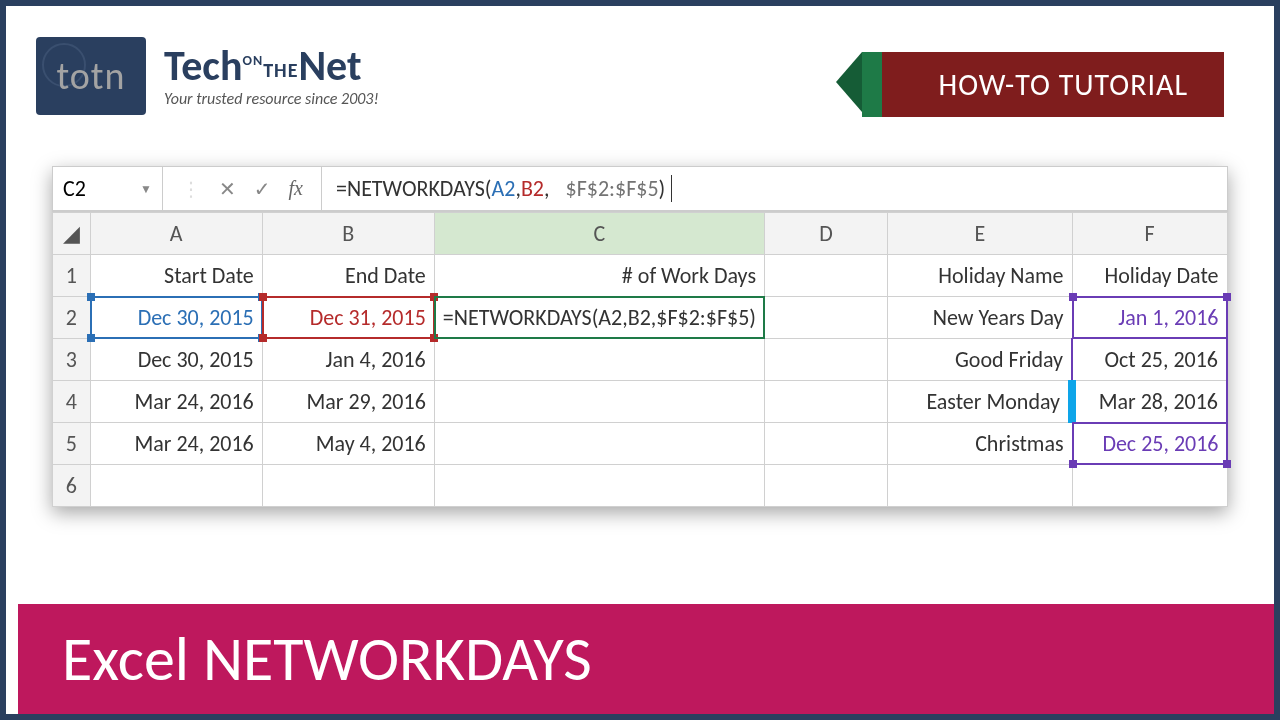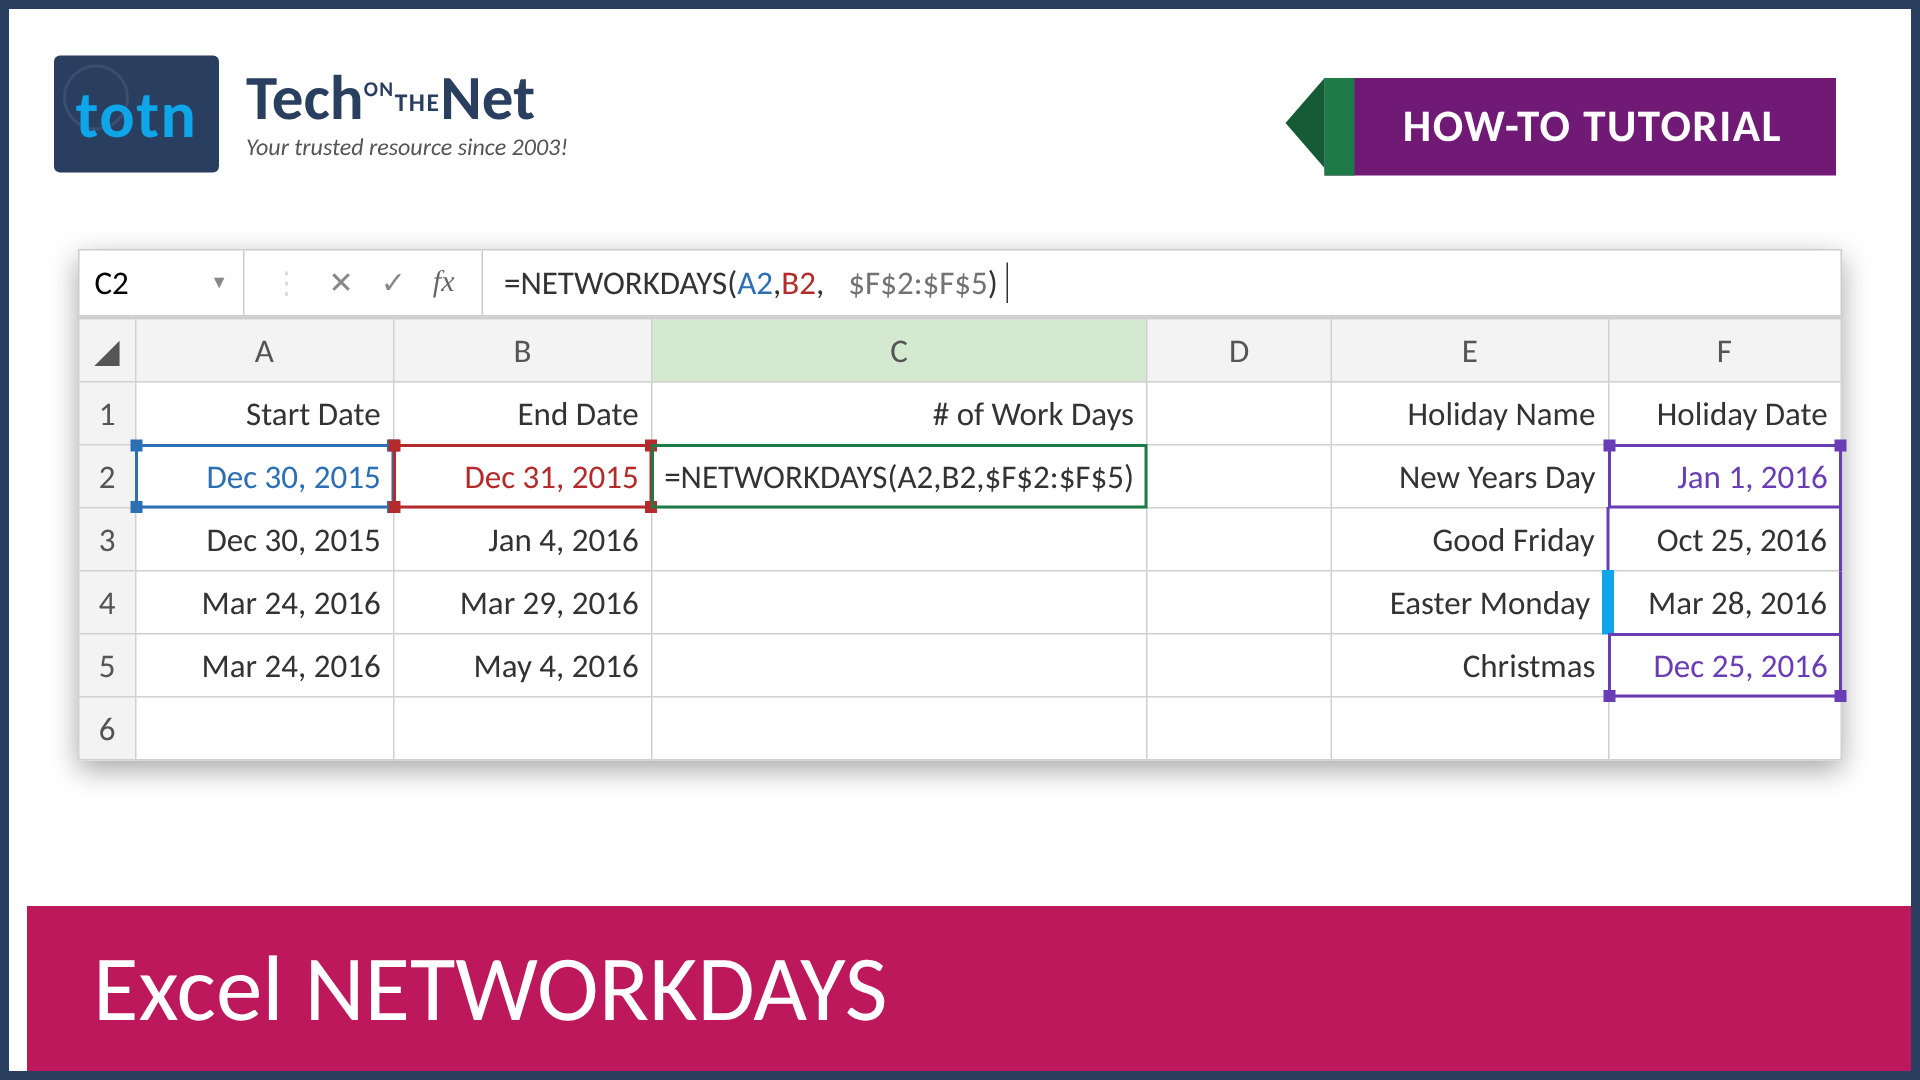--- a/index.html
+++ b/index.html
@@ -12,7 +12,7 @@
 .logo-block { display: flex; align-items: center; gap: 18px; }
 .totn-badge { width: 110px; height: 78px; background: #2a3f5f; display: flex; align-items: center; justify-content: center; border-radius: 4px; position: relative; overflow: hidden; }
 .totn-badge::before { content:""; position:absolute; left:6px; top:6px; width:40px; height:40px; border:2px solid #4a6080; border-radius:50%; opacity:.5;}
-.totn-badge span { color:#0ea5e9; font-size:44px; font-weight:bold; letter-spacing:1px; position:relative; }
+.totn-badge span { color:#a3a3a3; font-size:38px; font-weight:normal; letter-spacing:1px; position:relative; }
 .brand-text { display:flex; flex-direction:column; }
 .brand-main { font-size:42px; font-weight:bold; color:#2a3f5f; line-height:1; }
 .brand-main .on { font-size:14px; vertical-align: super; letter-spacing:1px; }

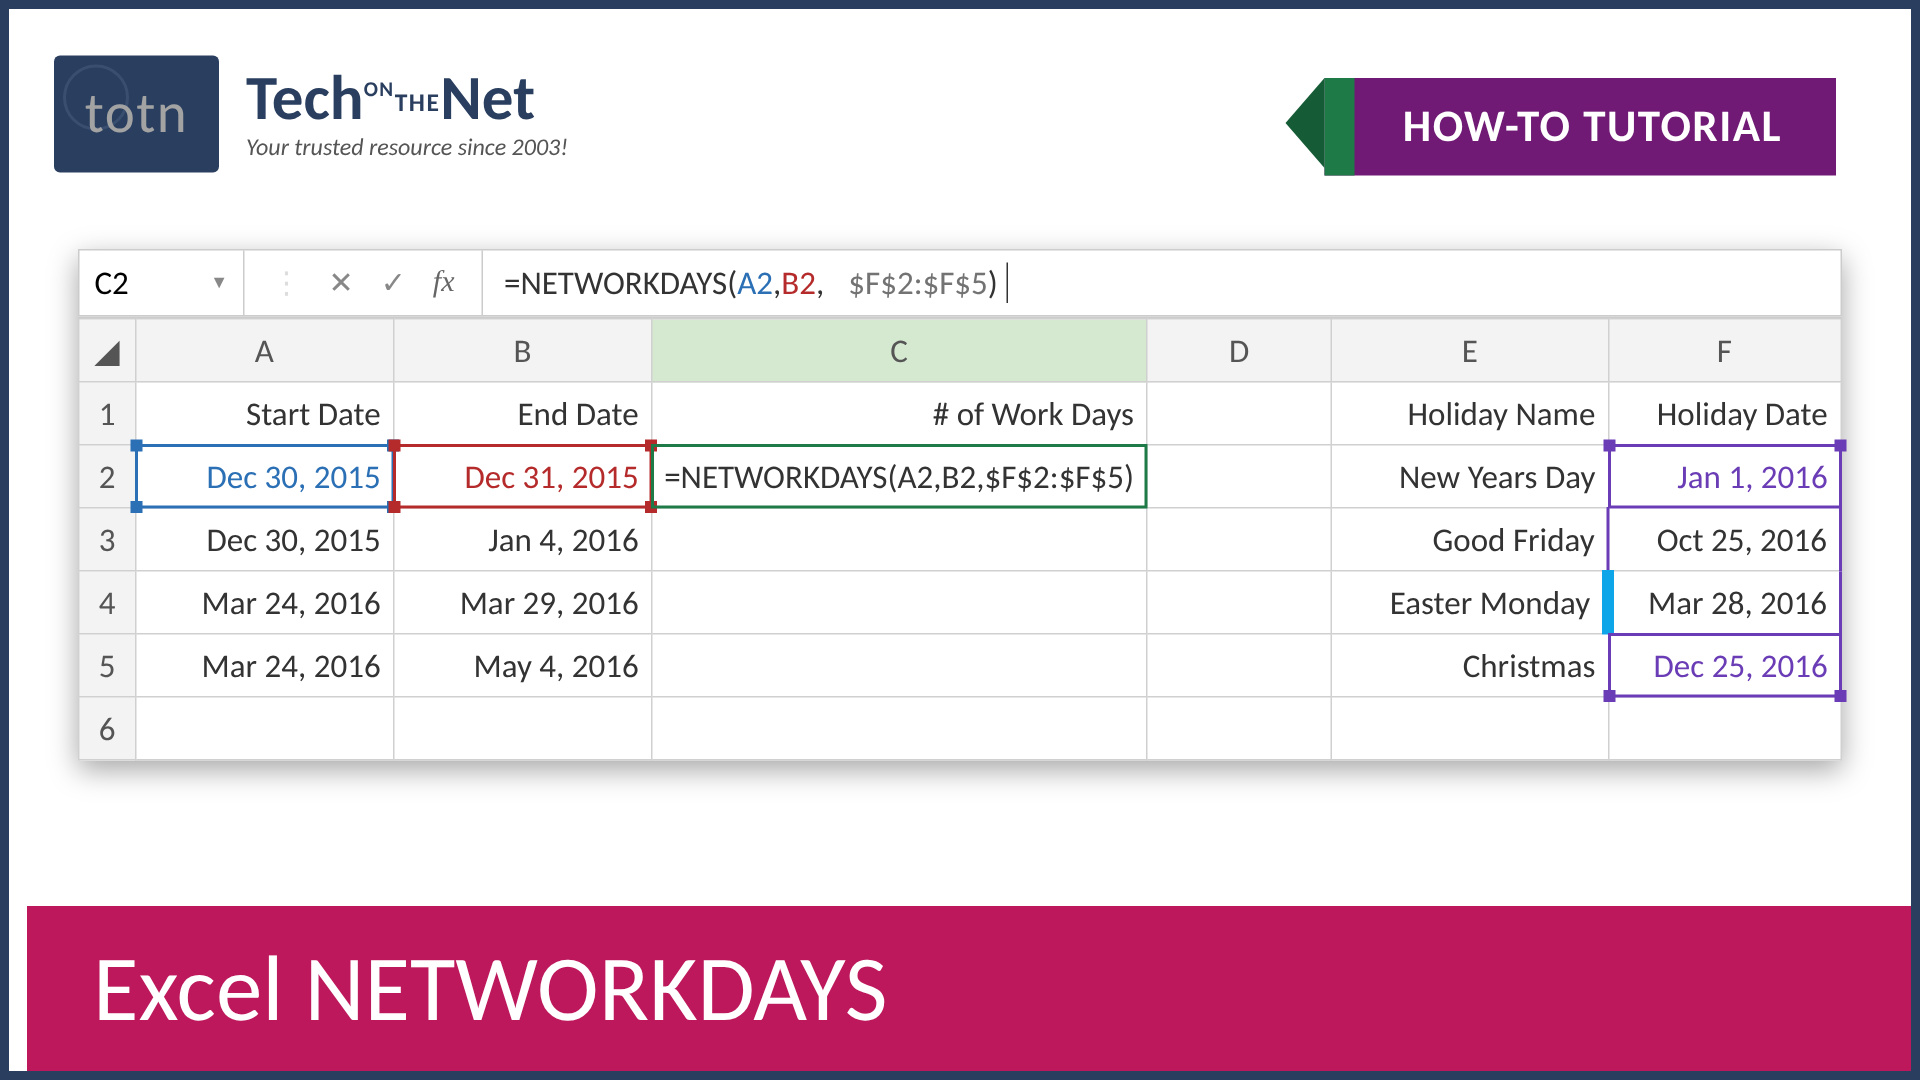--- a/index.html
+++ b/index.html
@@ -16,7 +16,7 @@
 .brand-text { display:flex; flex-direction:column; }
 .brand-main { font-size:42px; font-weight:bold; color:#2a3f5f; line-height:1; }
 .brand-main .on { font-size:14px; vertical-align: super; letter-spacing:1px; }
-.brand-main .the { font-size:17px; vertical-align: middle; letter-spacing:1px; }
+.brand-main .the { font-size:20px; vertical-align: middle; letter-spacing:1px; }
 .brand-tag { font-size:16px; color:#555; font-style:italic; margin-top:2px; }
 
 .ribbon { position:absolute; right:50px; top:46px; background:#701a75; color:#fff; font-size:30px; font-weight:bold; padding:14px 36px 14px 52px; letter-spacing:1px; }

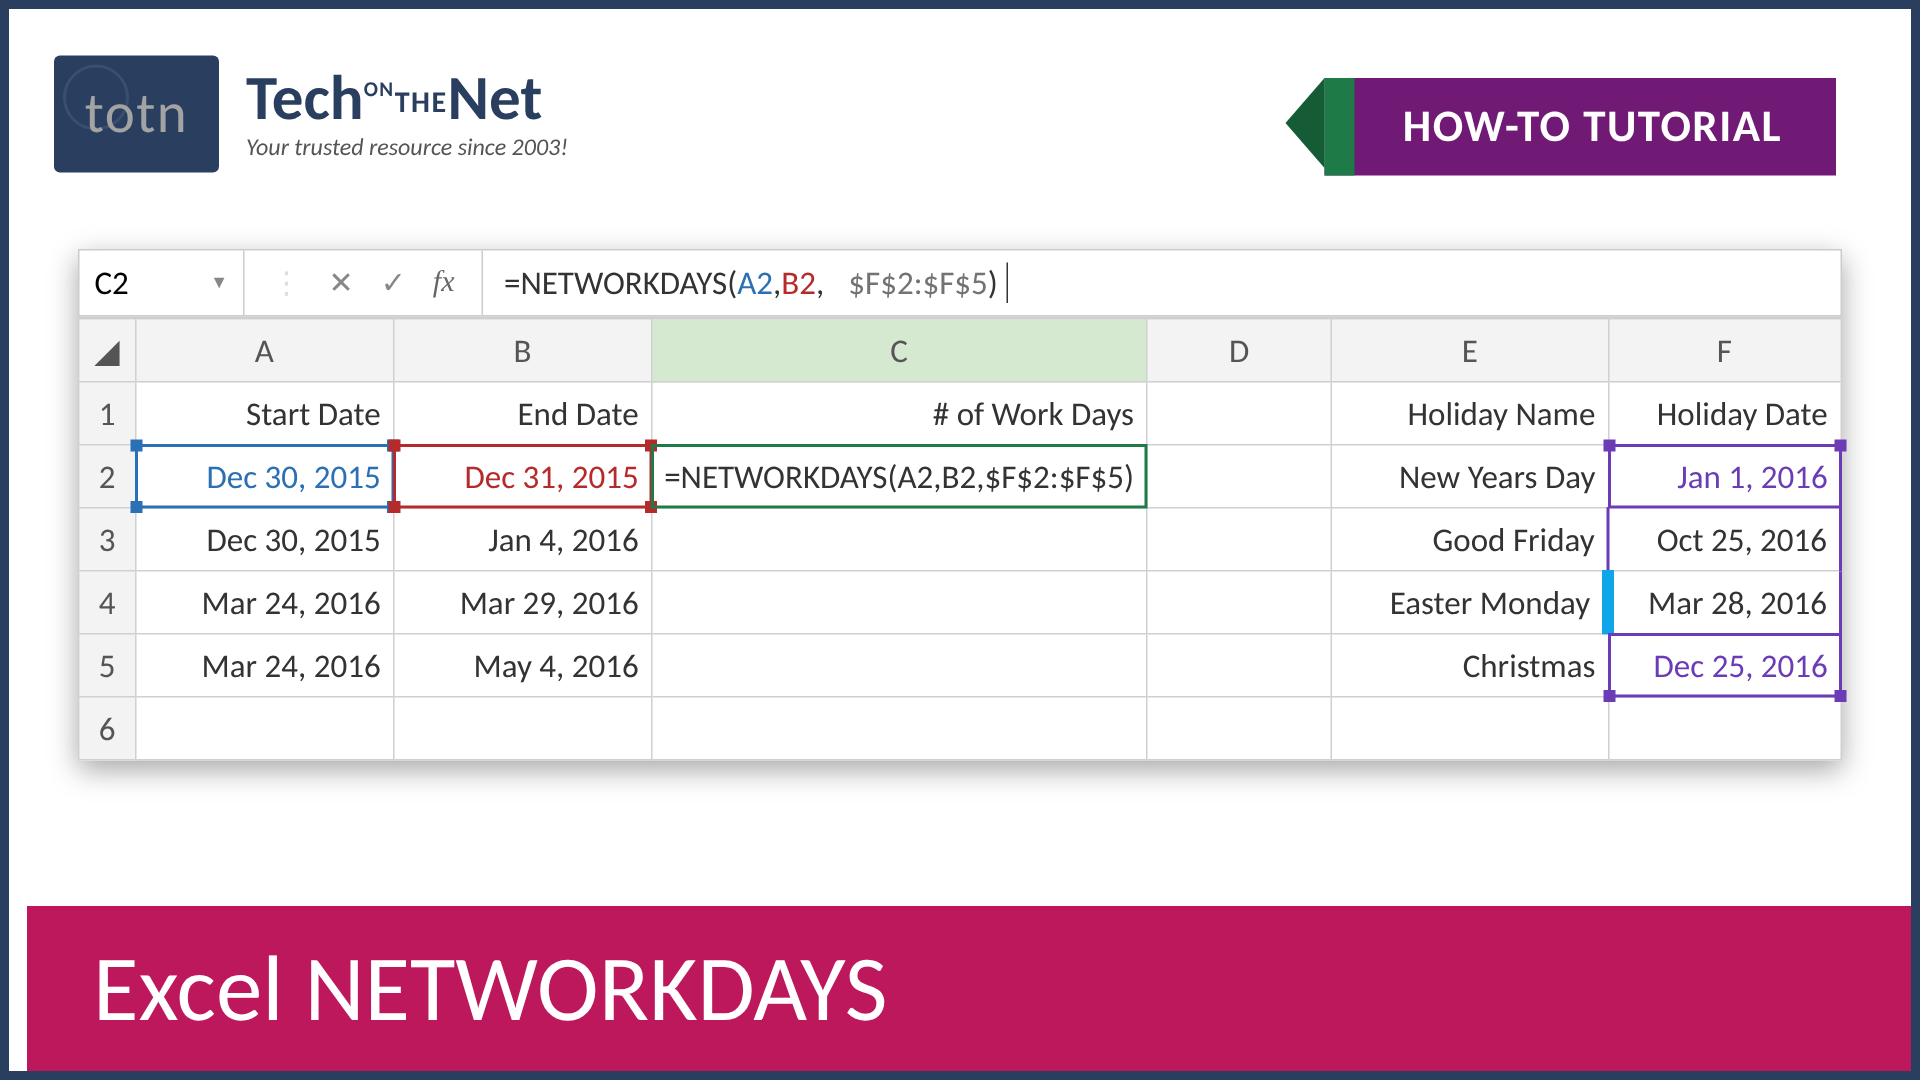--- a/index.html
+++ b/index.html
@@ -19,7 +19,7 @@
 .brand-main .the { font-size:20px; vertical-align: middle; letter-spacing:1px; }
 .brand-tag { font-size:16px; color:#555; font-style:italic; margin-top:2px; }
 
-.ribbon { position:absolute; right:50px; top:46px; background:#701a75; color:#fff; font-size:30px; font-weight:bold; padding:14px 36px 14px 52px; letter-spacing:1px; }
+.ribbon { position:absolute; right:50px; top:46px; background:#7f1d1d; color:#fff; font-size:30px; font-weight:normal; padding:14px 36px 14px 76px; letter-spacing:1px; }
 .ribbon::before { content:""; position:absolute; left:-26px; top:0; border-top:30px solid transparent; border-bottom:30px solid transparent; border-right:26px solid #155c36; }
 .ribbon::after { content:""; position:absolute; left:0; top:0; height:100%; width:20px; background:#1e7a47; }
 

